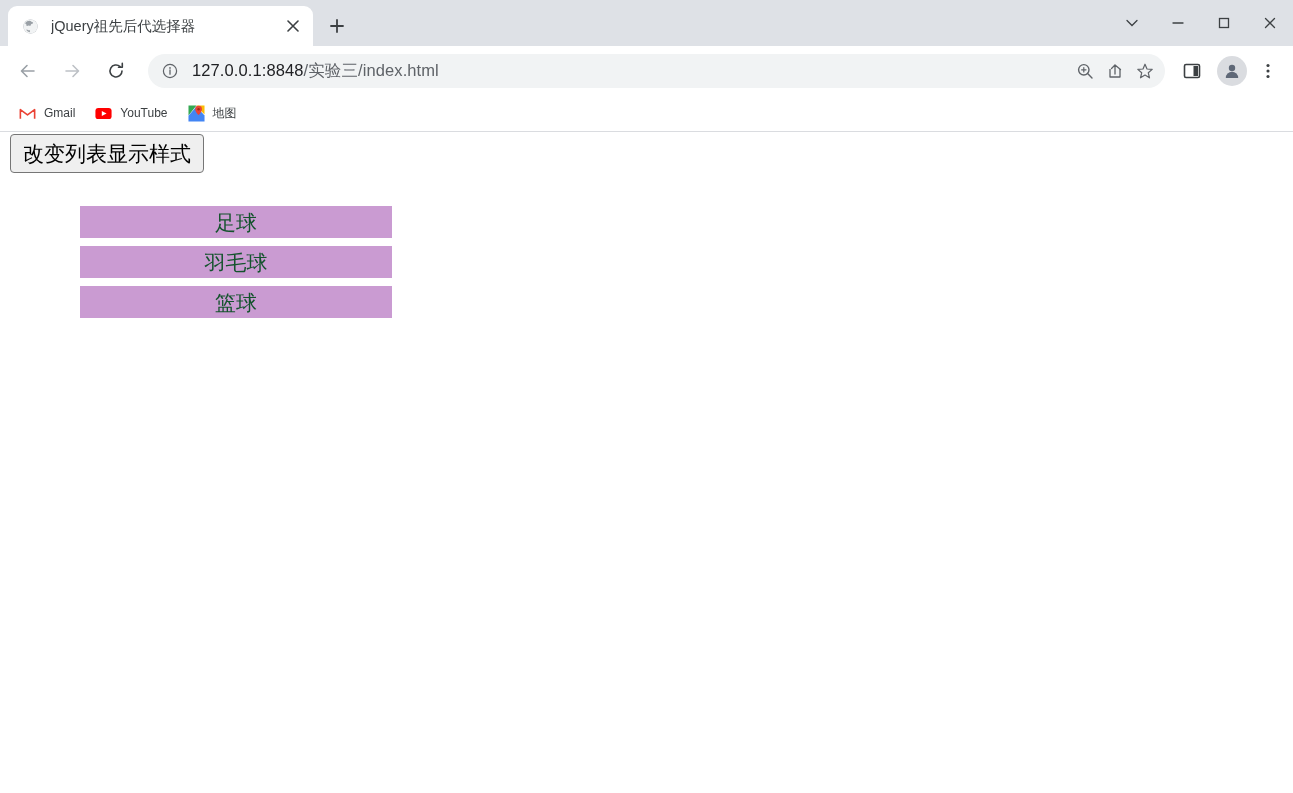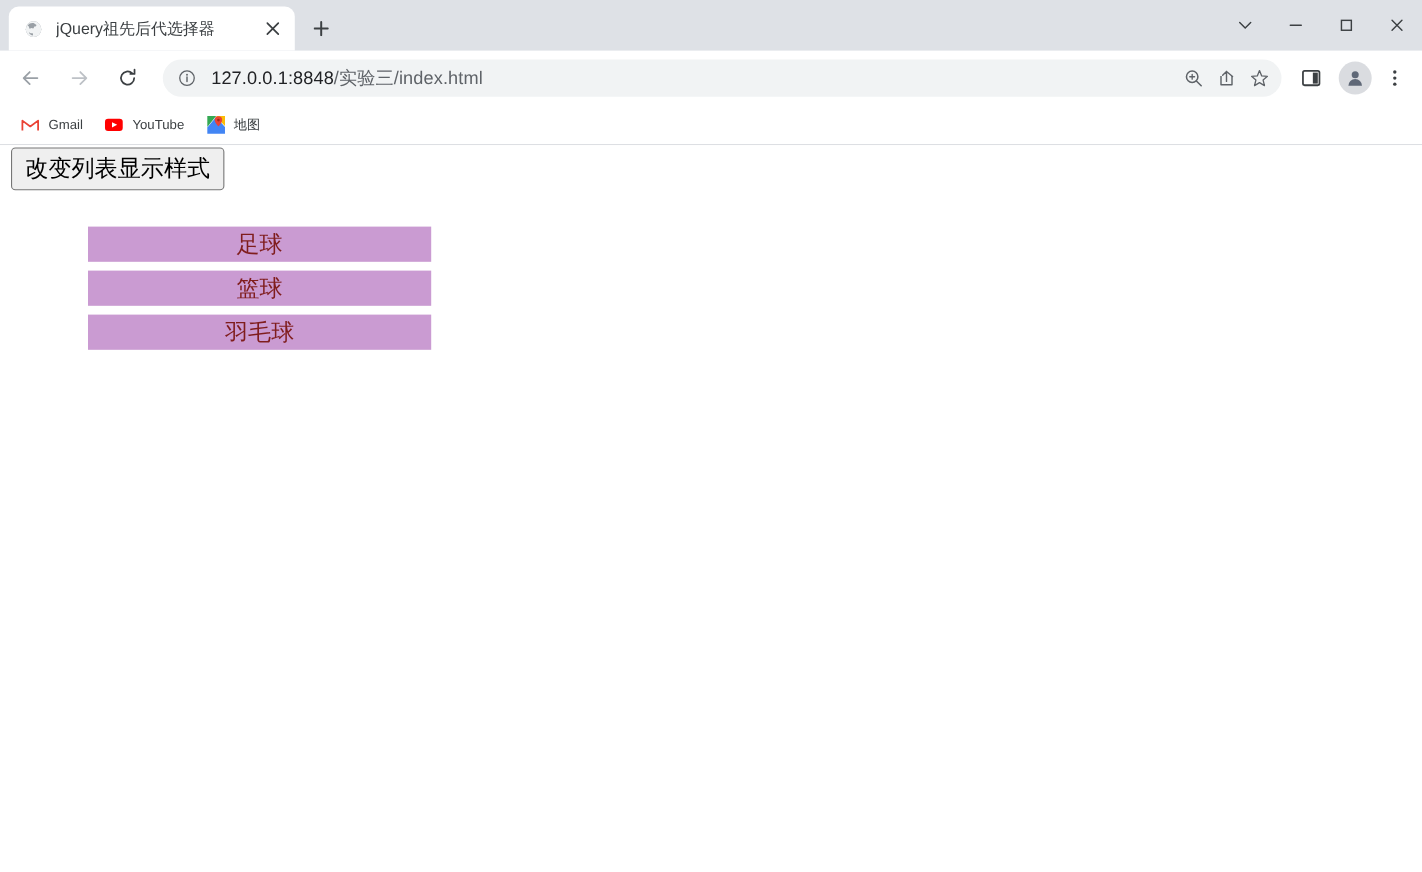--- a/index.html
+++ b/index.html
@@ -29,7 +29,7 @@
     flex: none;
   }
   .tab {
-    width: 260px;
+    width: 305px;
     height: 40px;
     background: #ffffff;
     border-radius: 9px 9px 0 0;

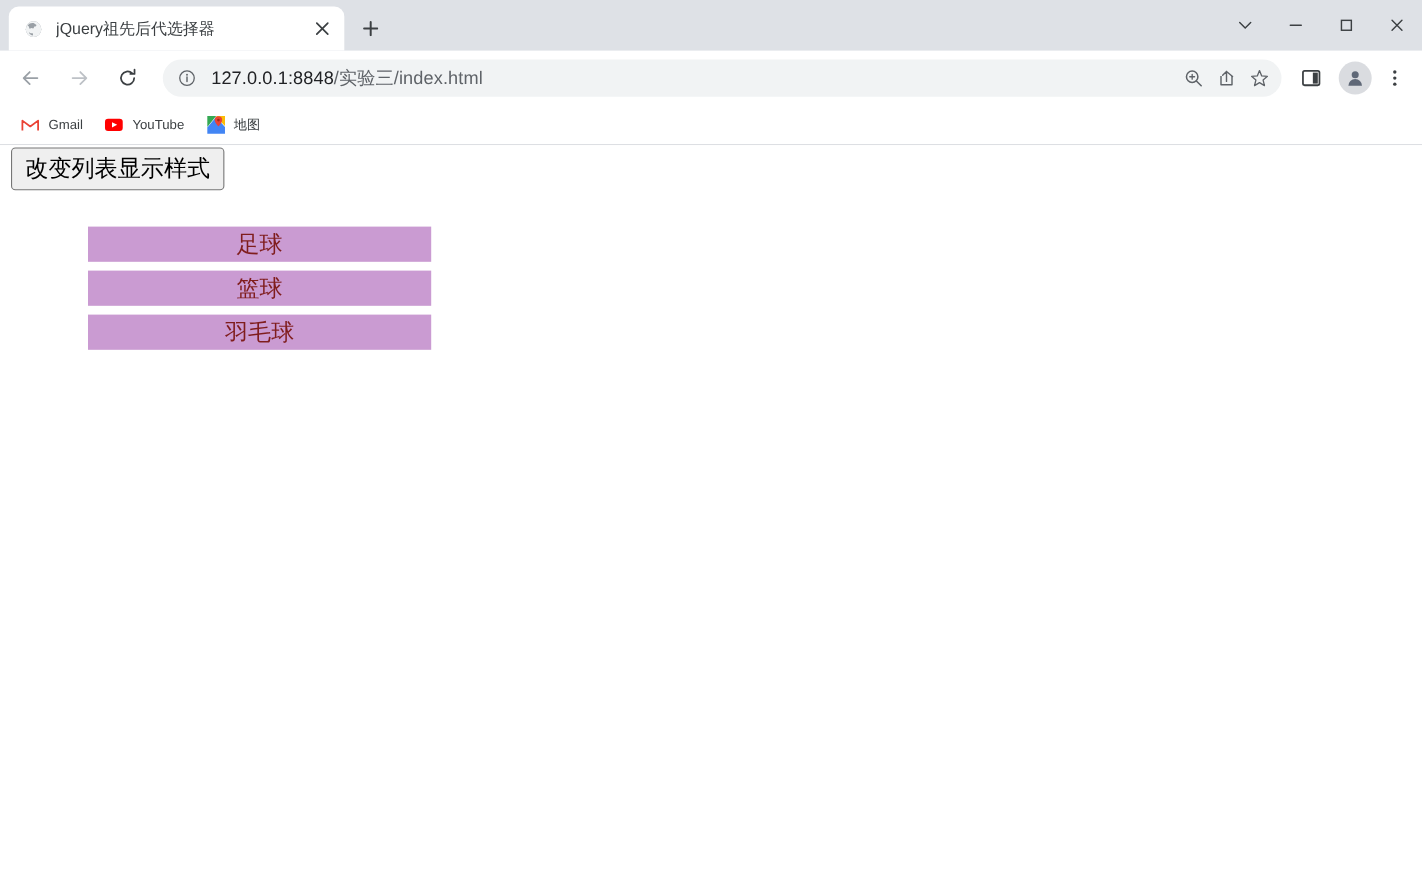--- a/index.html
+++ b/index.html
@@ -216,7 +216,7 @@
   }
   #sports-list li span {
     font-size: 21px;
-    color: #7f1d1d;
+    color: #14532d;
     line-height: 1;
     font-family: "Liberation Sans", sans-serif;
   }

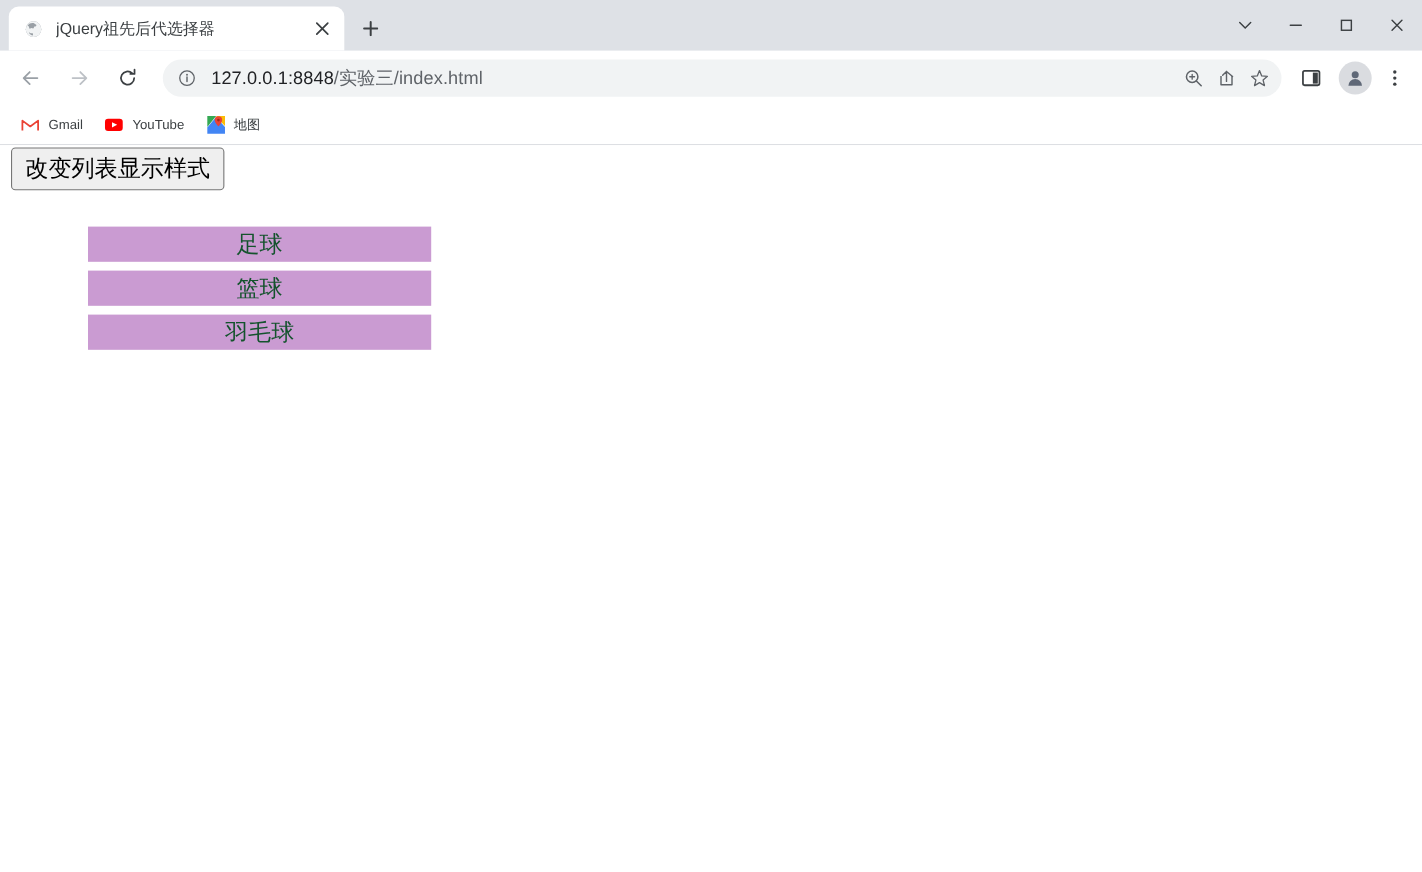--- a/index.html
+++ b/index.html
@@ -393,10 +393,10 @@
         <span>足球</span>
       </li>
       <li>
-        <span>篮球</span>
+        <span>羽毛球</span>
       </li>
       <li>
-        <span>羽毛球</span>
+        <span>篮球</span>
       </li>
     </ul>
   </div>

